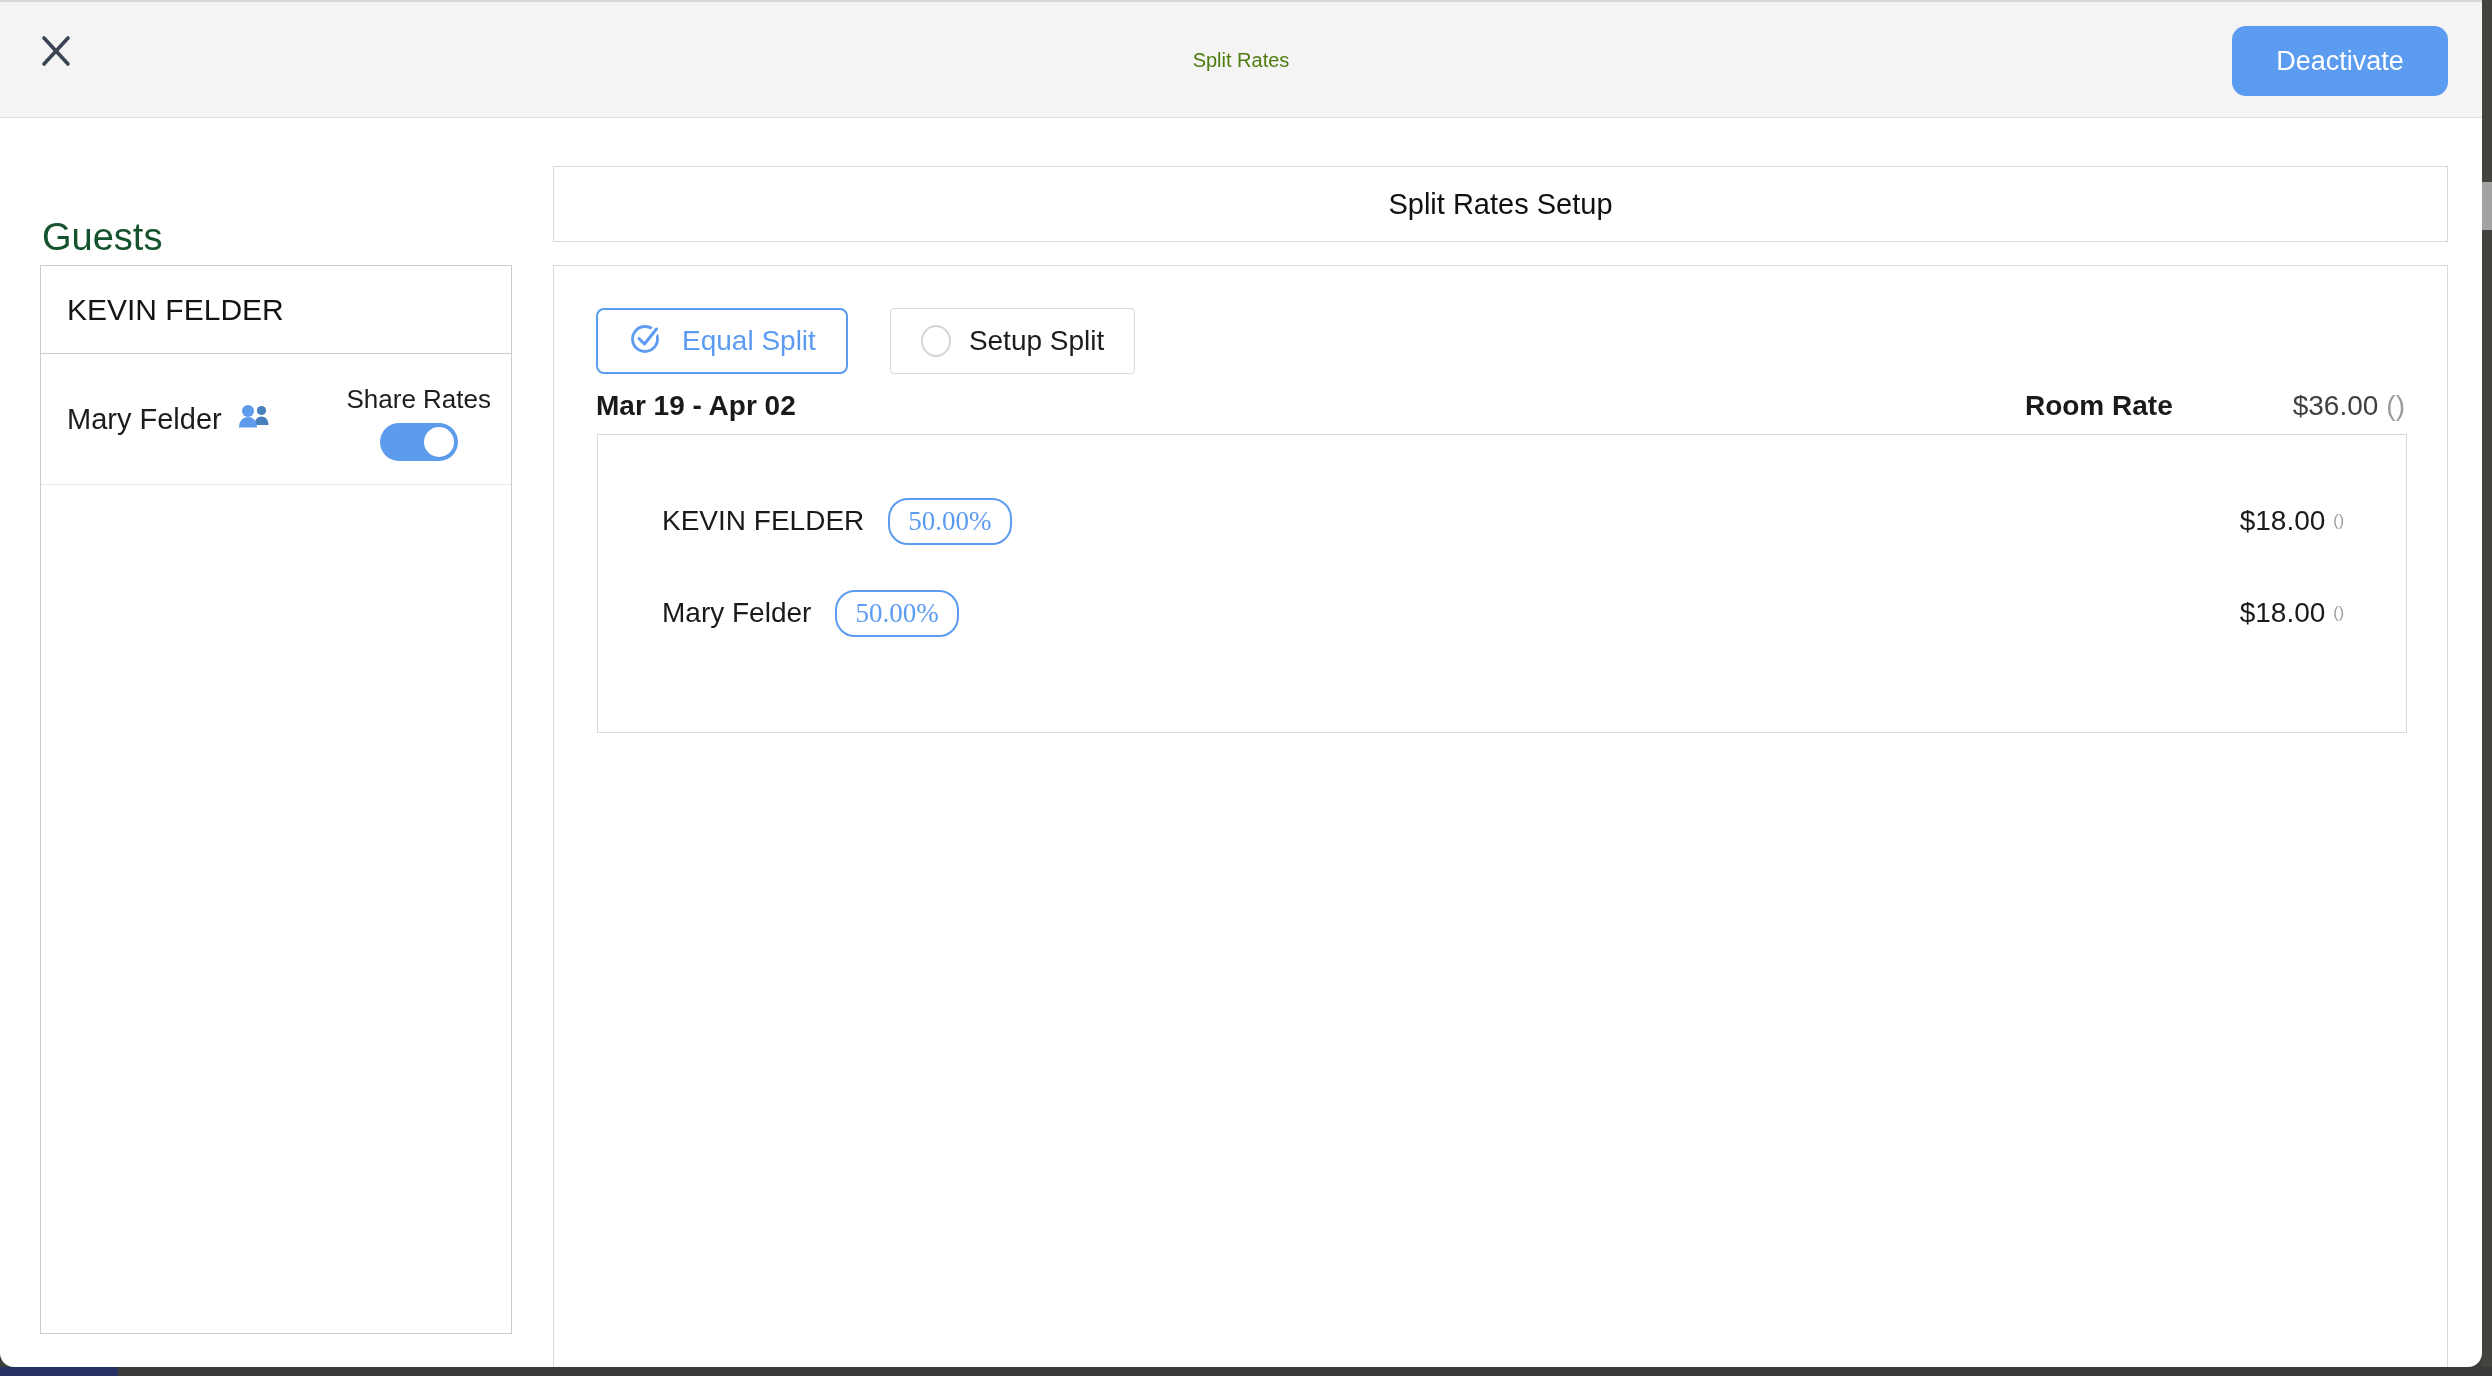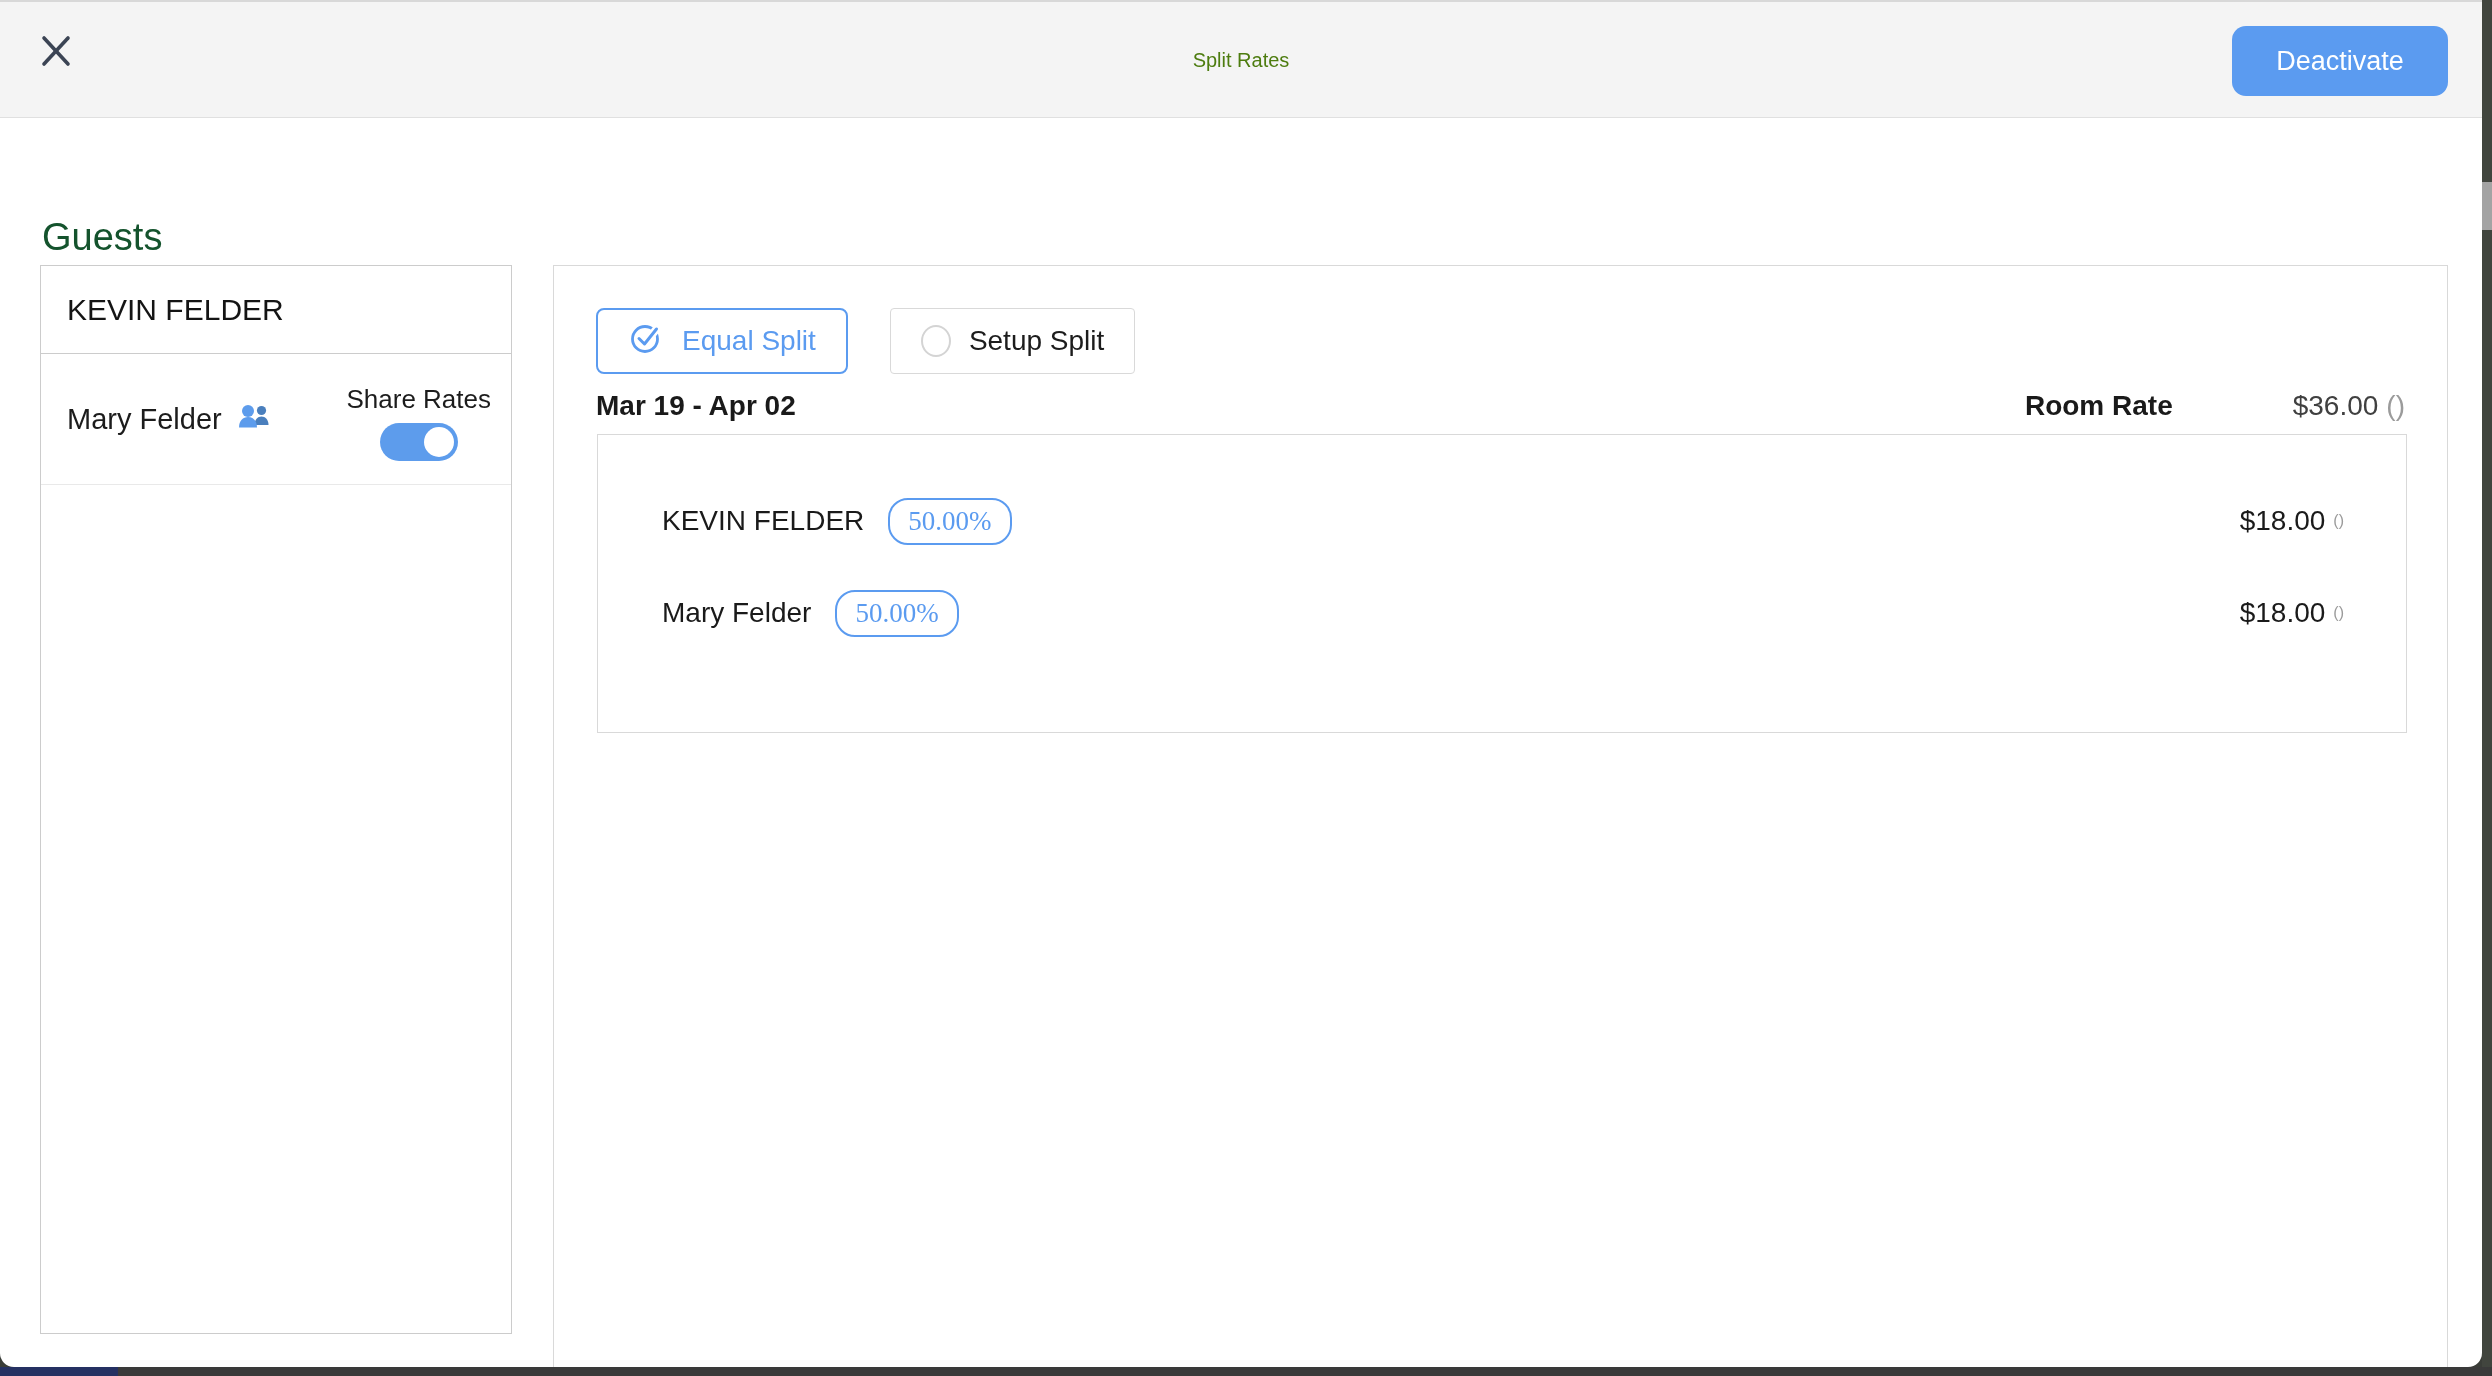--- a/index.html
+++ b/index.html
@@ -225,6 +225,9 @@
       </div>
     </div>
 
+    <div class="setup-header">
+      <span>Split Rates Setup</span>
+    </div>
 
     <div class="main-panel">
 

